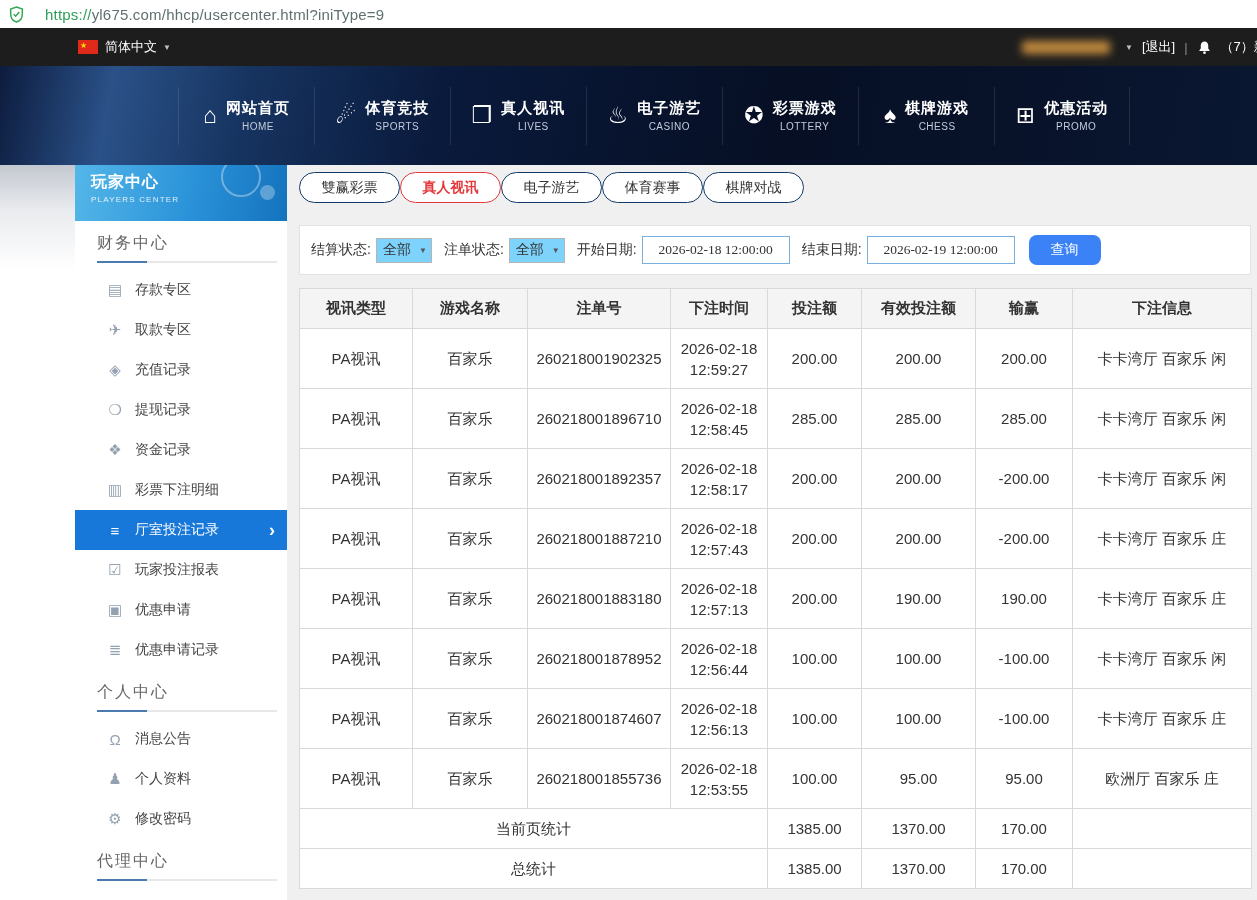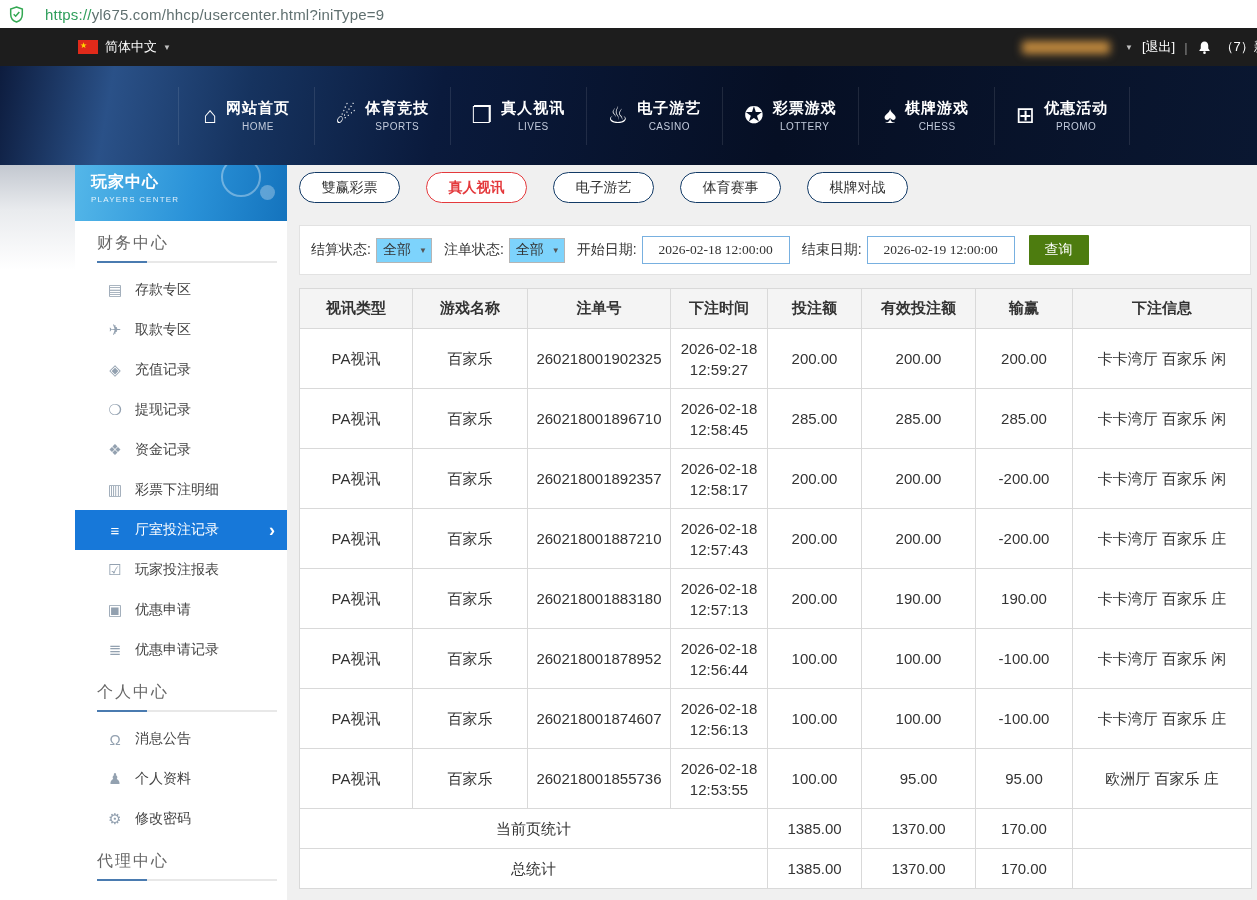--- a/index.html
+++ b/index.html
@@ -66,7 +66,7 @@
 
   
   .content{position:absolute;left:299px;top:0;width:952px;}
-  .tabs{margin-top:7px;display:flex;gap:26px;align-items:center;}
+  .tabs{margin-top:7px;display:flex;gap:0;align-items:center;}
   .tab{height:31px;min-width:101px;box-sizing:border-box;border:1px solid #123a66;background:#fff;
     border-radius:16px;font-size:14px;color:#333;display:flex;align-items:center;justify-content:center;
     padding:0 10px;cursor:pointer;font-family:inherit;}

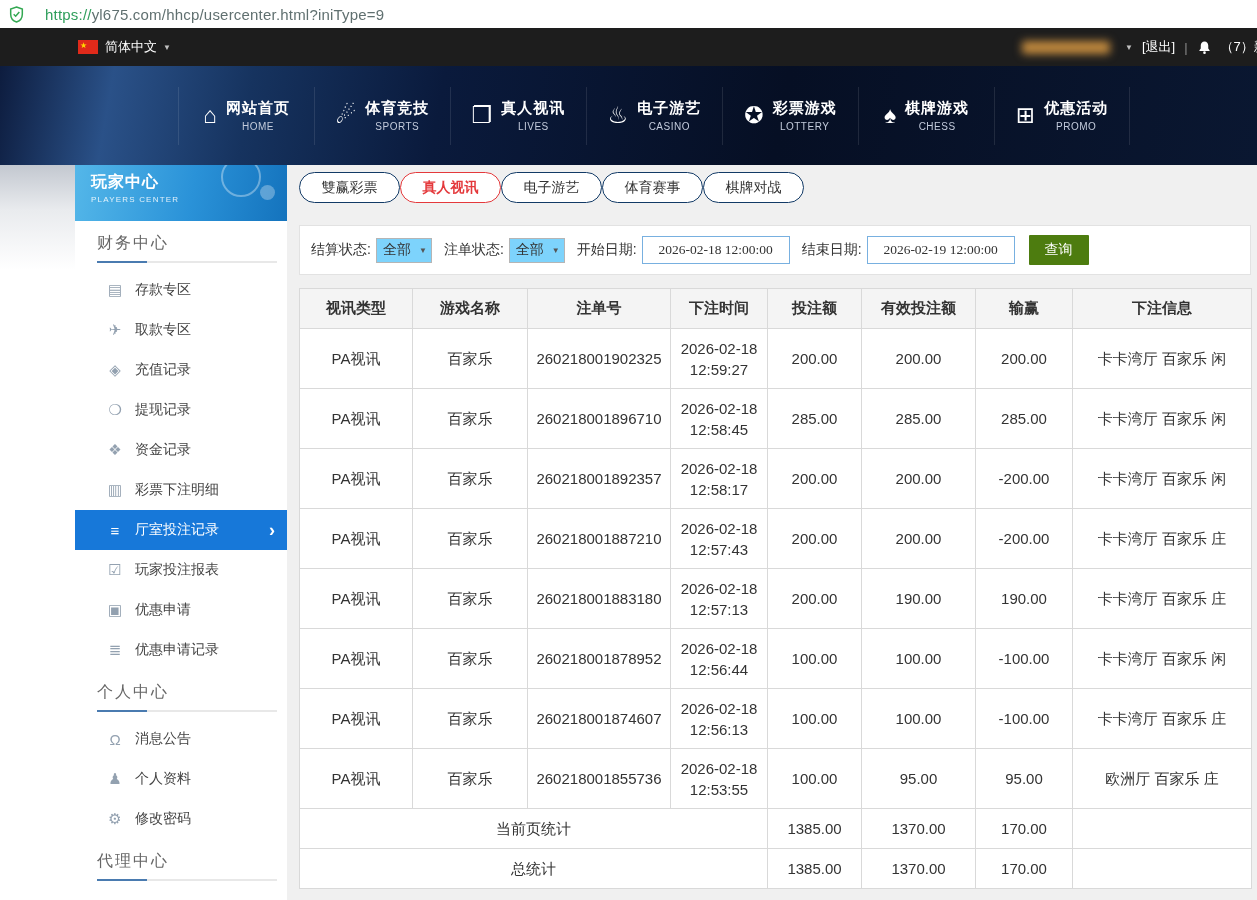--- a/index.html
+++ b/index.html
@@ -81,7 +81,7 @@
   .fselect .sc{font-size:8px;color:#555;}
   .fdate{width:148px;height:28px;border:1px solid #78b0e0;box-sizing:border-box;text-align:center;
     font-size:13.5px;color:#333;margin-right:12px;font-family:Liberation Serif, serif;background:#fff;}
-  .query-btn{width:60px;height:30px;background:#4d7c0f;border:none;border-radius:1px;color:#fff;
+  .query-btn{width:72px;height:30px;background:#3b82f6;border:none;border-radius:8px;color:#fff;
     font-size:14px;cursor:pointer;margin-left:2px;font-family:inherit;}
 
   .bet-table{margin-top:13px;border-collapse:collapse;table-layout:fixed;width:952px;background:#fff;}

